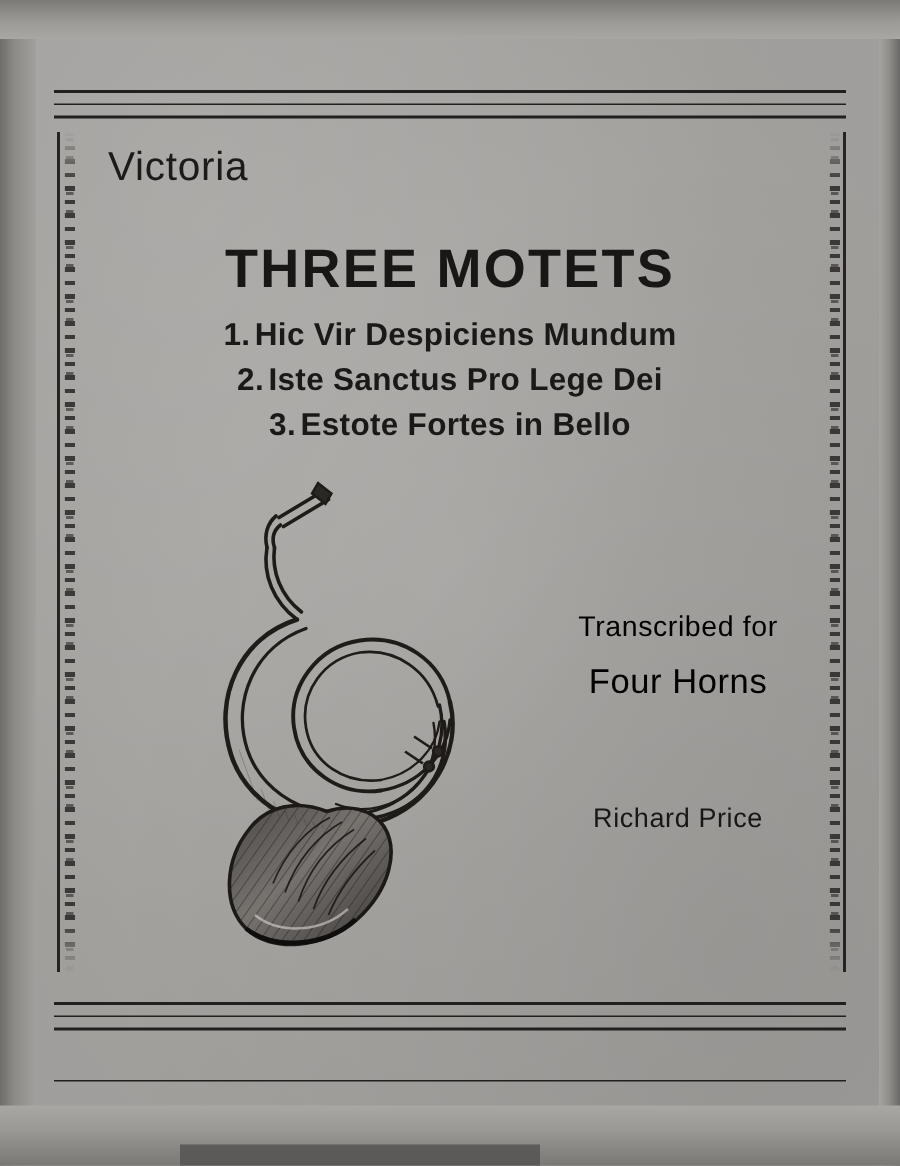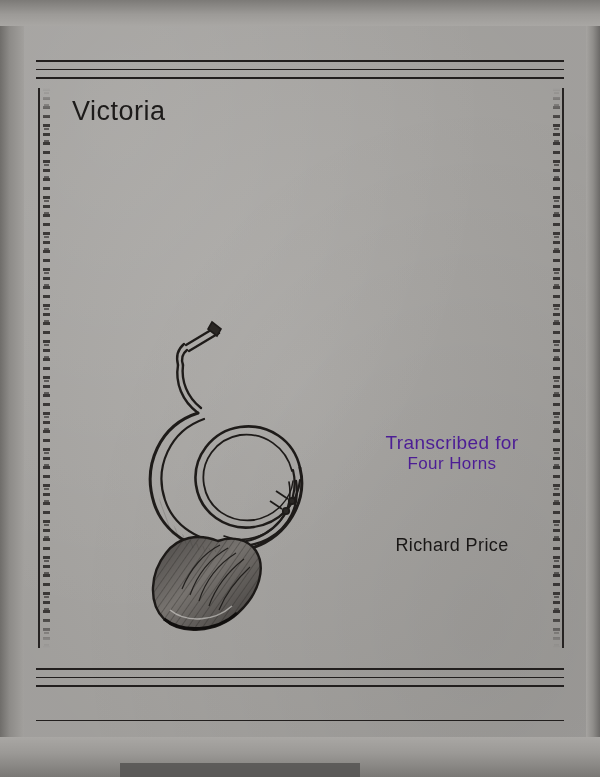--- a/index.html
+++ b/index.html
@@ -237,6 +237,7 @@
 
   <div id="composer">Victoria</div>
 
+  <div id="main-title">THREE MOTETS</div>
 
 
   <div id="credits">

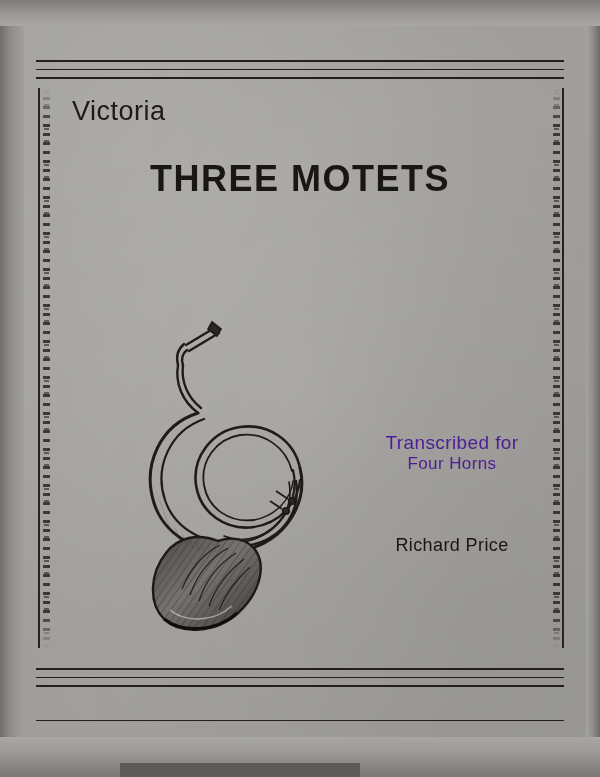--- a/index.html
+++ b/index.html
@@ -239,6 +239,17 @@
 
   <div id="main-title">THREE MOTETS</div>
 
+  <div id="movement-list">
+    <div class="movement">
+      <span class="num">1.</span><span>Hic Vir Despiciens Mundum</span>
+    </div>
+    <div class="movement">
+      <span class="num">2.</span><span>Iste Sanctus Pro Lege Dei</span>
+    </div>
+    <div class="movement">
+      <span class="num">3.</span><span>Estote Fortes in Bello</span>
+    </div>
+  </div>
 
   <div id="credits">
     <div id="credit-transcribed">Transcribed for</div>

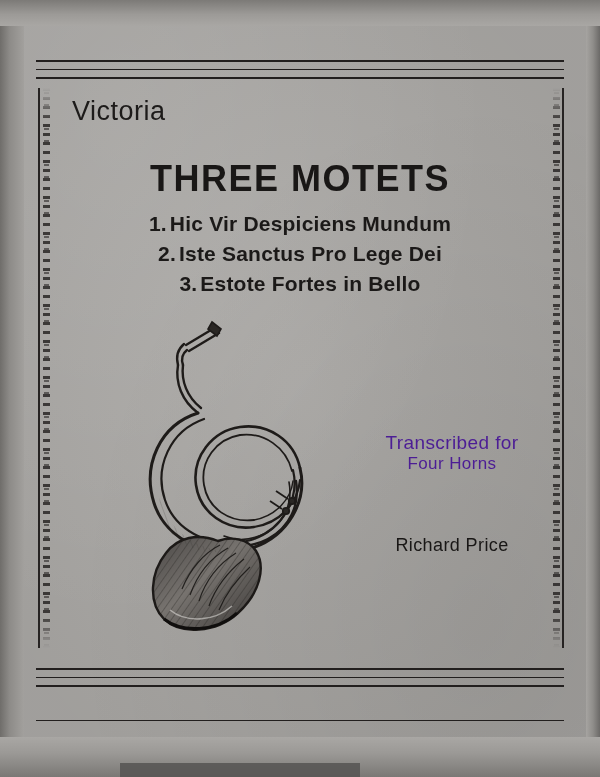--- a/index.html
+++ b/index.html
@@ -167,10 +167,10 @@
   #credits {
     position: absolute;
     left: 352px;
-    top: 432px;
+    top: 408px;
     width: 200px;
     text-align: center;
-    color: #4c1d95;
+    color: #000000;
   }
   #credit-transcribed {
     font-size: 19px;

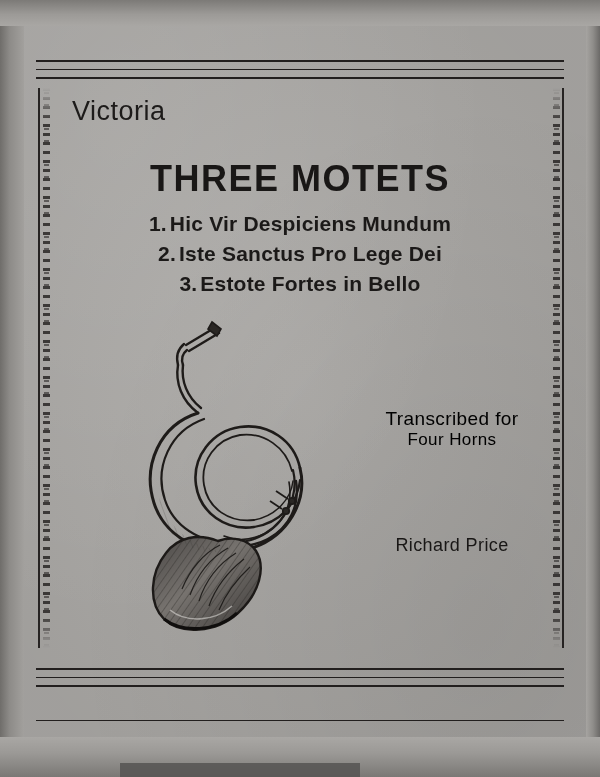--- a/index.html
+++ b/index.html
@@ -177,7 +177,8 @@
     letter-spacing: .4px;
   }
   #credit-forces {
-    font-size: 17px;
+    font-size: 23px;
+    margin-top: 11px;
     letter-spacing: .4px;
   }
   #credit-by {

